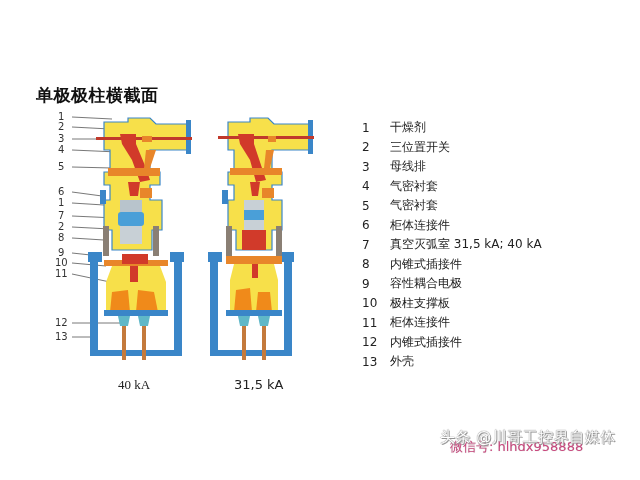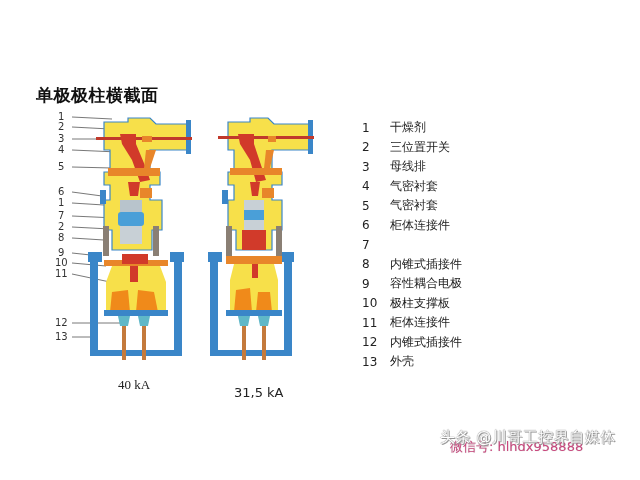--- a/index.html
+++ b/index.html
@@ -170,6 +170,7 @@
     </div>
   <div class="legend-row">
       <span class="legend-num">7</span>
+      <span>真空灭弧室 31,5 kA; 40 kA</span>
     </div>
   <div class="legend-row">
       <span class="legend-num">8</span>

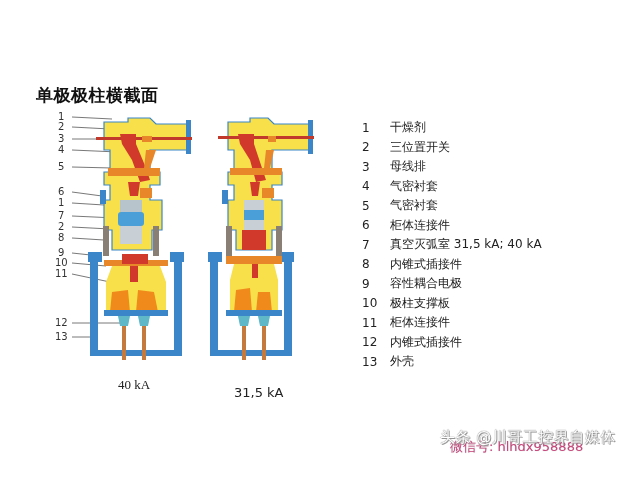--- a/index.html
+++ b/index.html
@@ -141,7 +141,7 @@
 <div class="callout" style="left:55px;top:332px;">13</div>
 
 <div class="caption" style="left:118px;top:377px;font-family:Liberation Serif, serif;">40 kA</div>
-<div class="caption" style="left:234px;top:377px;margin-top:8px;">31,5 kA</div>
+<div class="caption" style="left:234px;top:377px;">31,5 kA</div>
 
 <div class="legend">
   <div class="legend-row">

